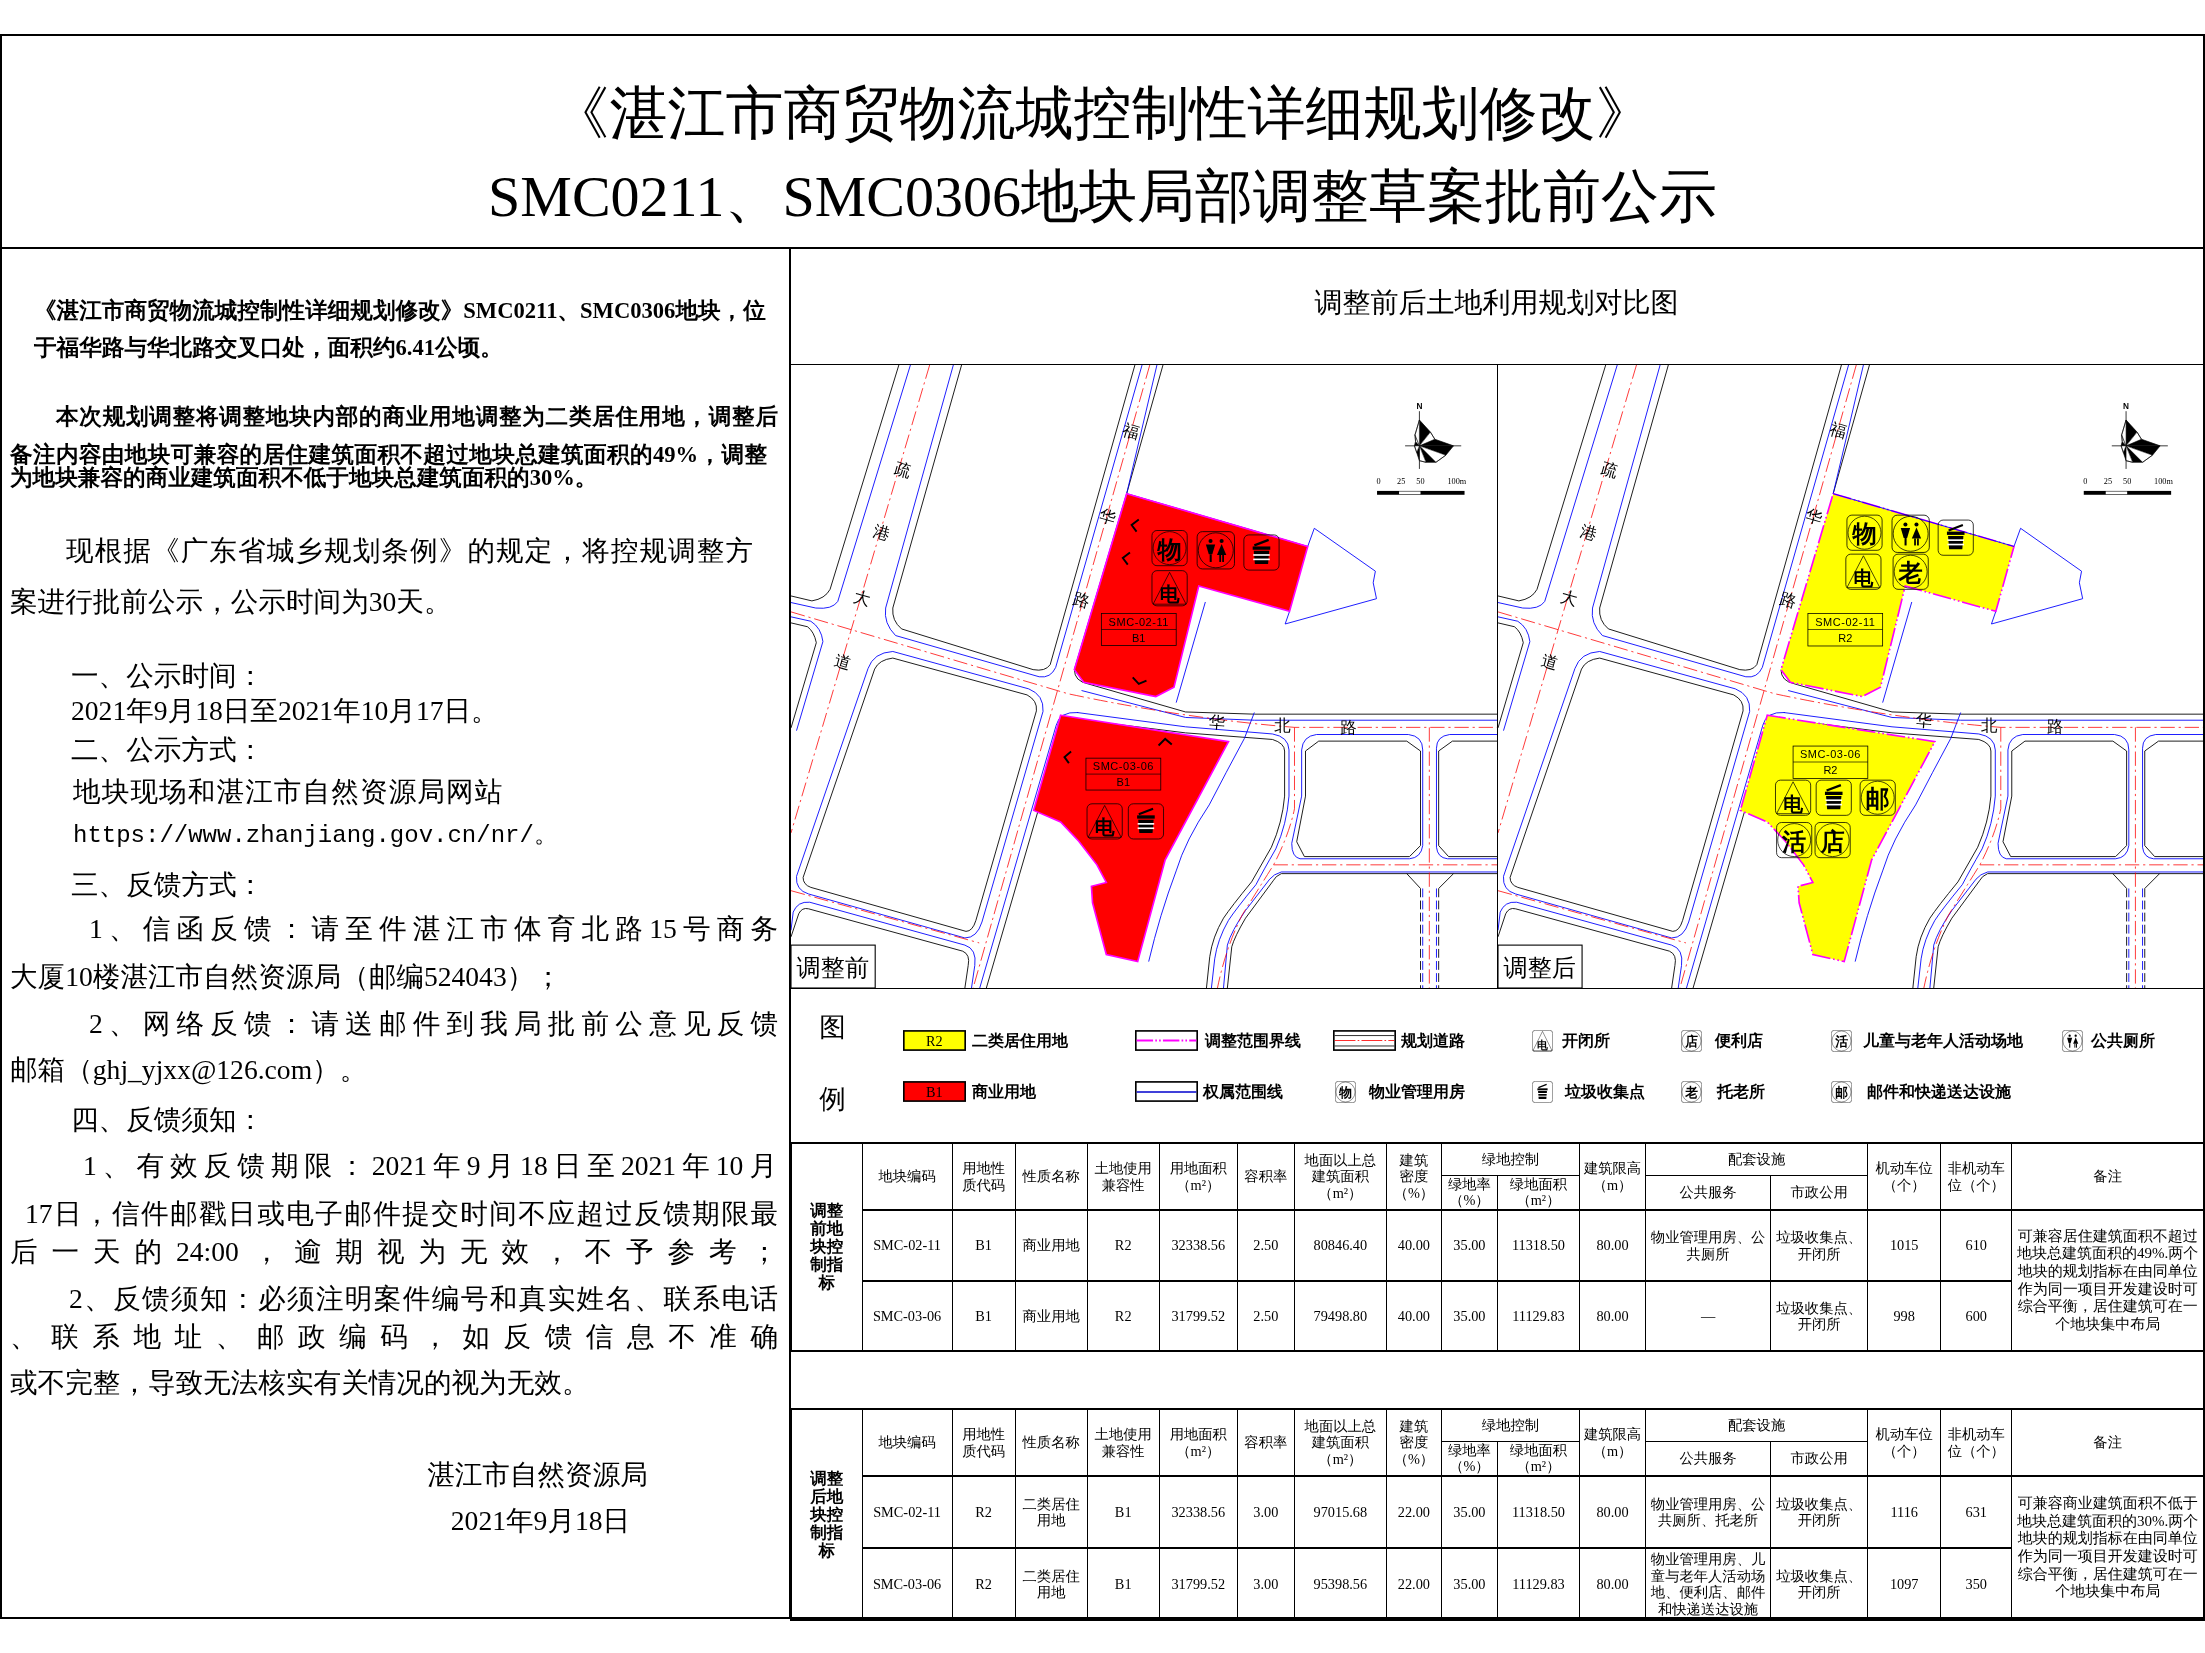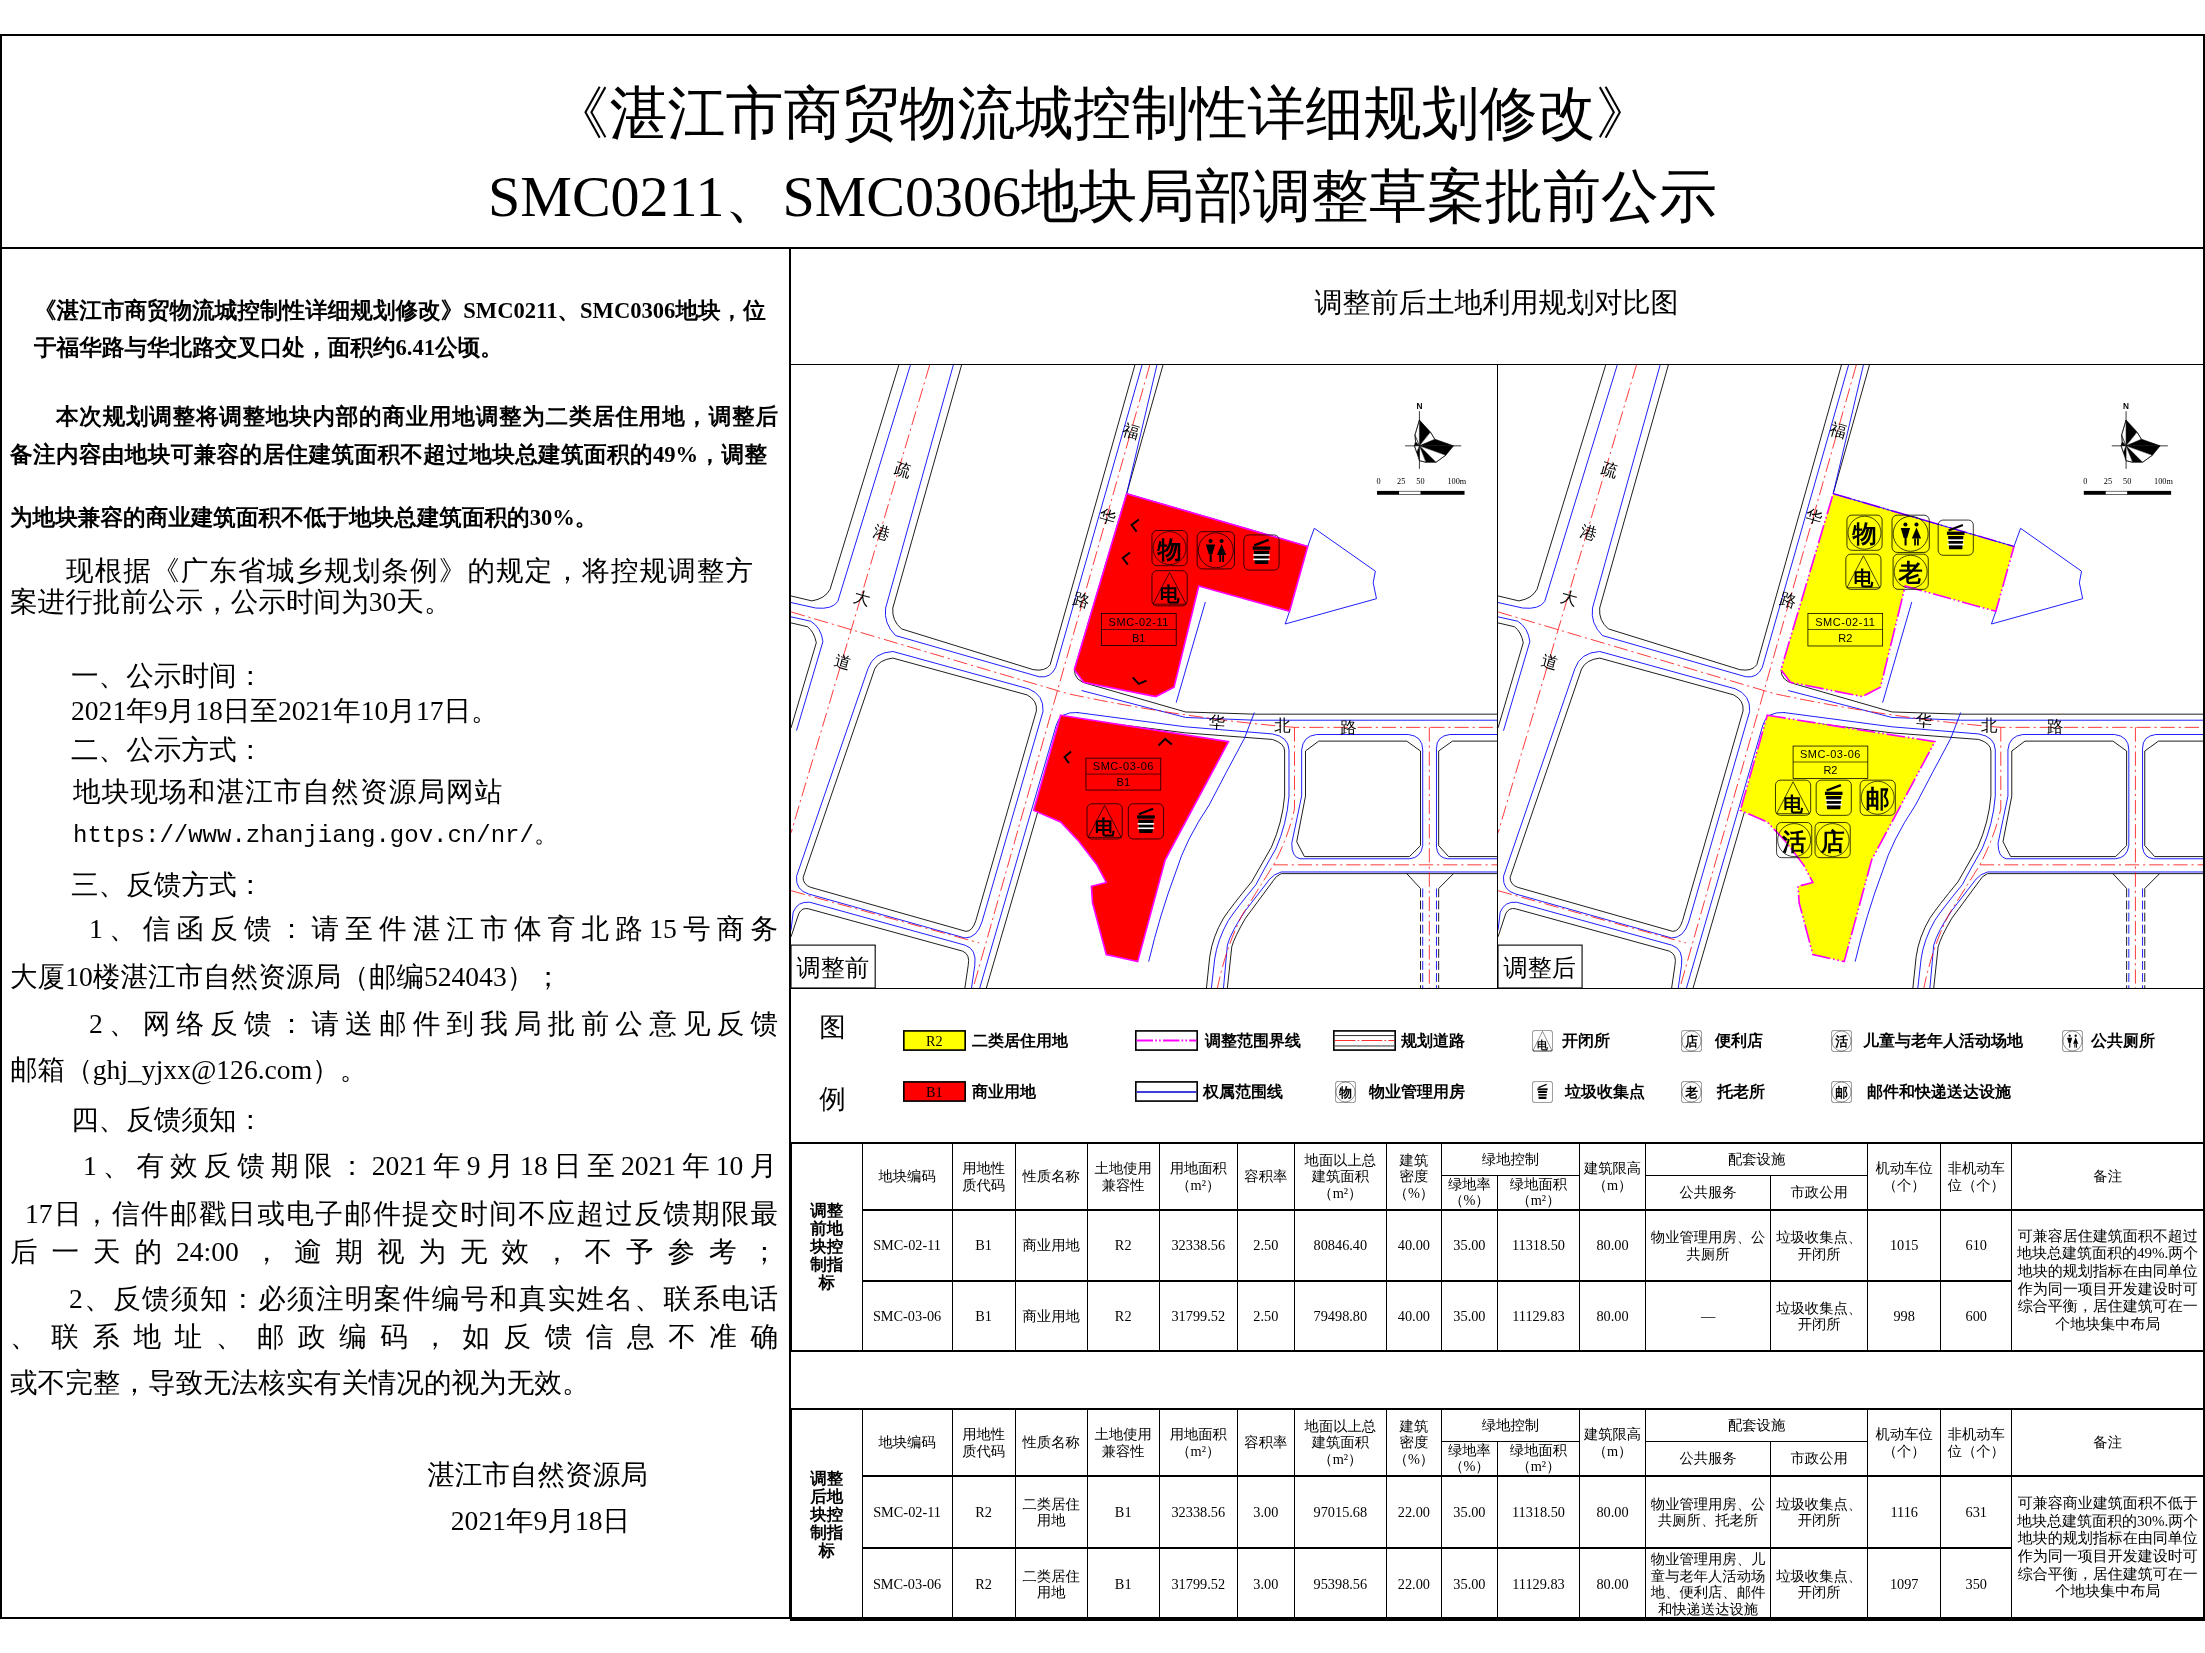--- a/index.html
+++ b/index.html
@@ -163,7 +163,7 @@
 
   <div class="ln p2 just" style="left:56px;top:405px;width:722px">本次规划调整将调整地块内部的商业用地调整为二类居住用地，调整后</div>
   <div class="ln p2 just" style="left:10px;top:443px;width:757px">备注内容由地块可兼容的居住建筑面积不超过地块总建筑面积的49%，调整</div>
-  <div class="ln p2 nw" style="left:10px;top:506px">为地块兼容的商业建筑面积不低于地块总建筑面积的30%。</div>
+  <div class="ln p2 nw" style="left:10px;top:466px">为地块兼容的商业建筑面积不低于地块总建筑面积的30%。</div>
 
   <div class="ln p3 just" style="left:66px;top:556px;width:687px">现根据《广东省城乡规划条例》的规定，将控规调整方</div>
   <div class="ln p3 nw" style="left:10px;top:587px">案进行批前公示，公示时间为30天。</div>

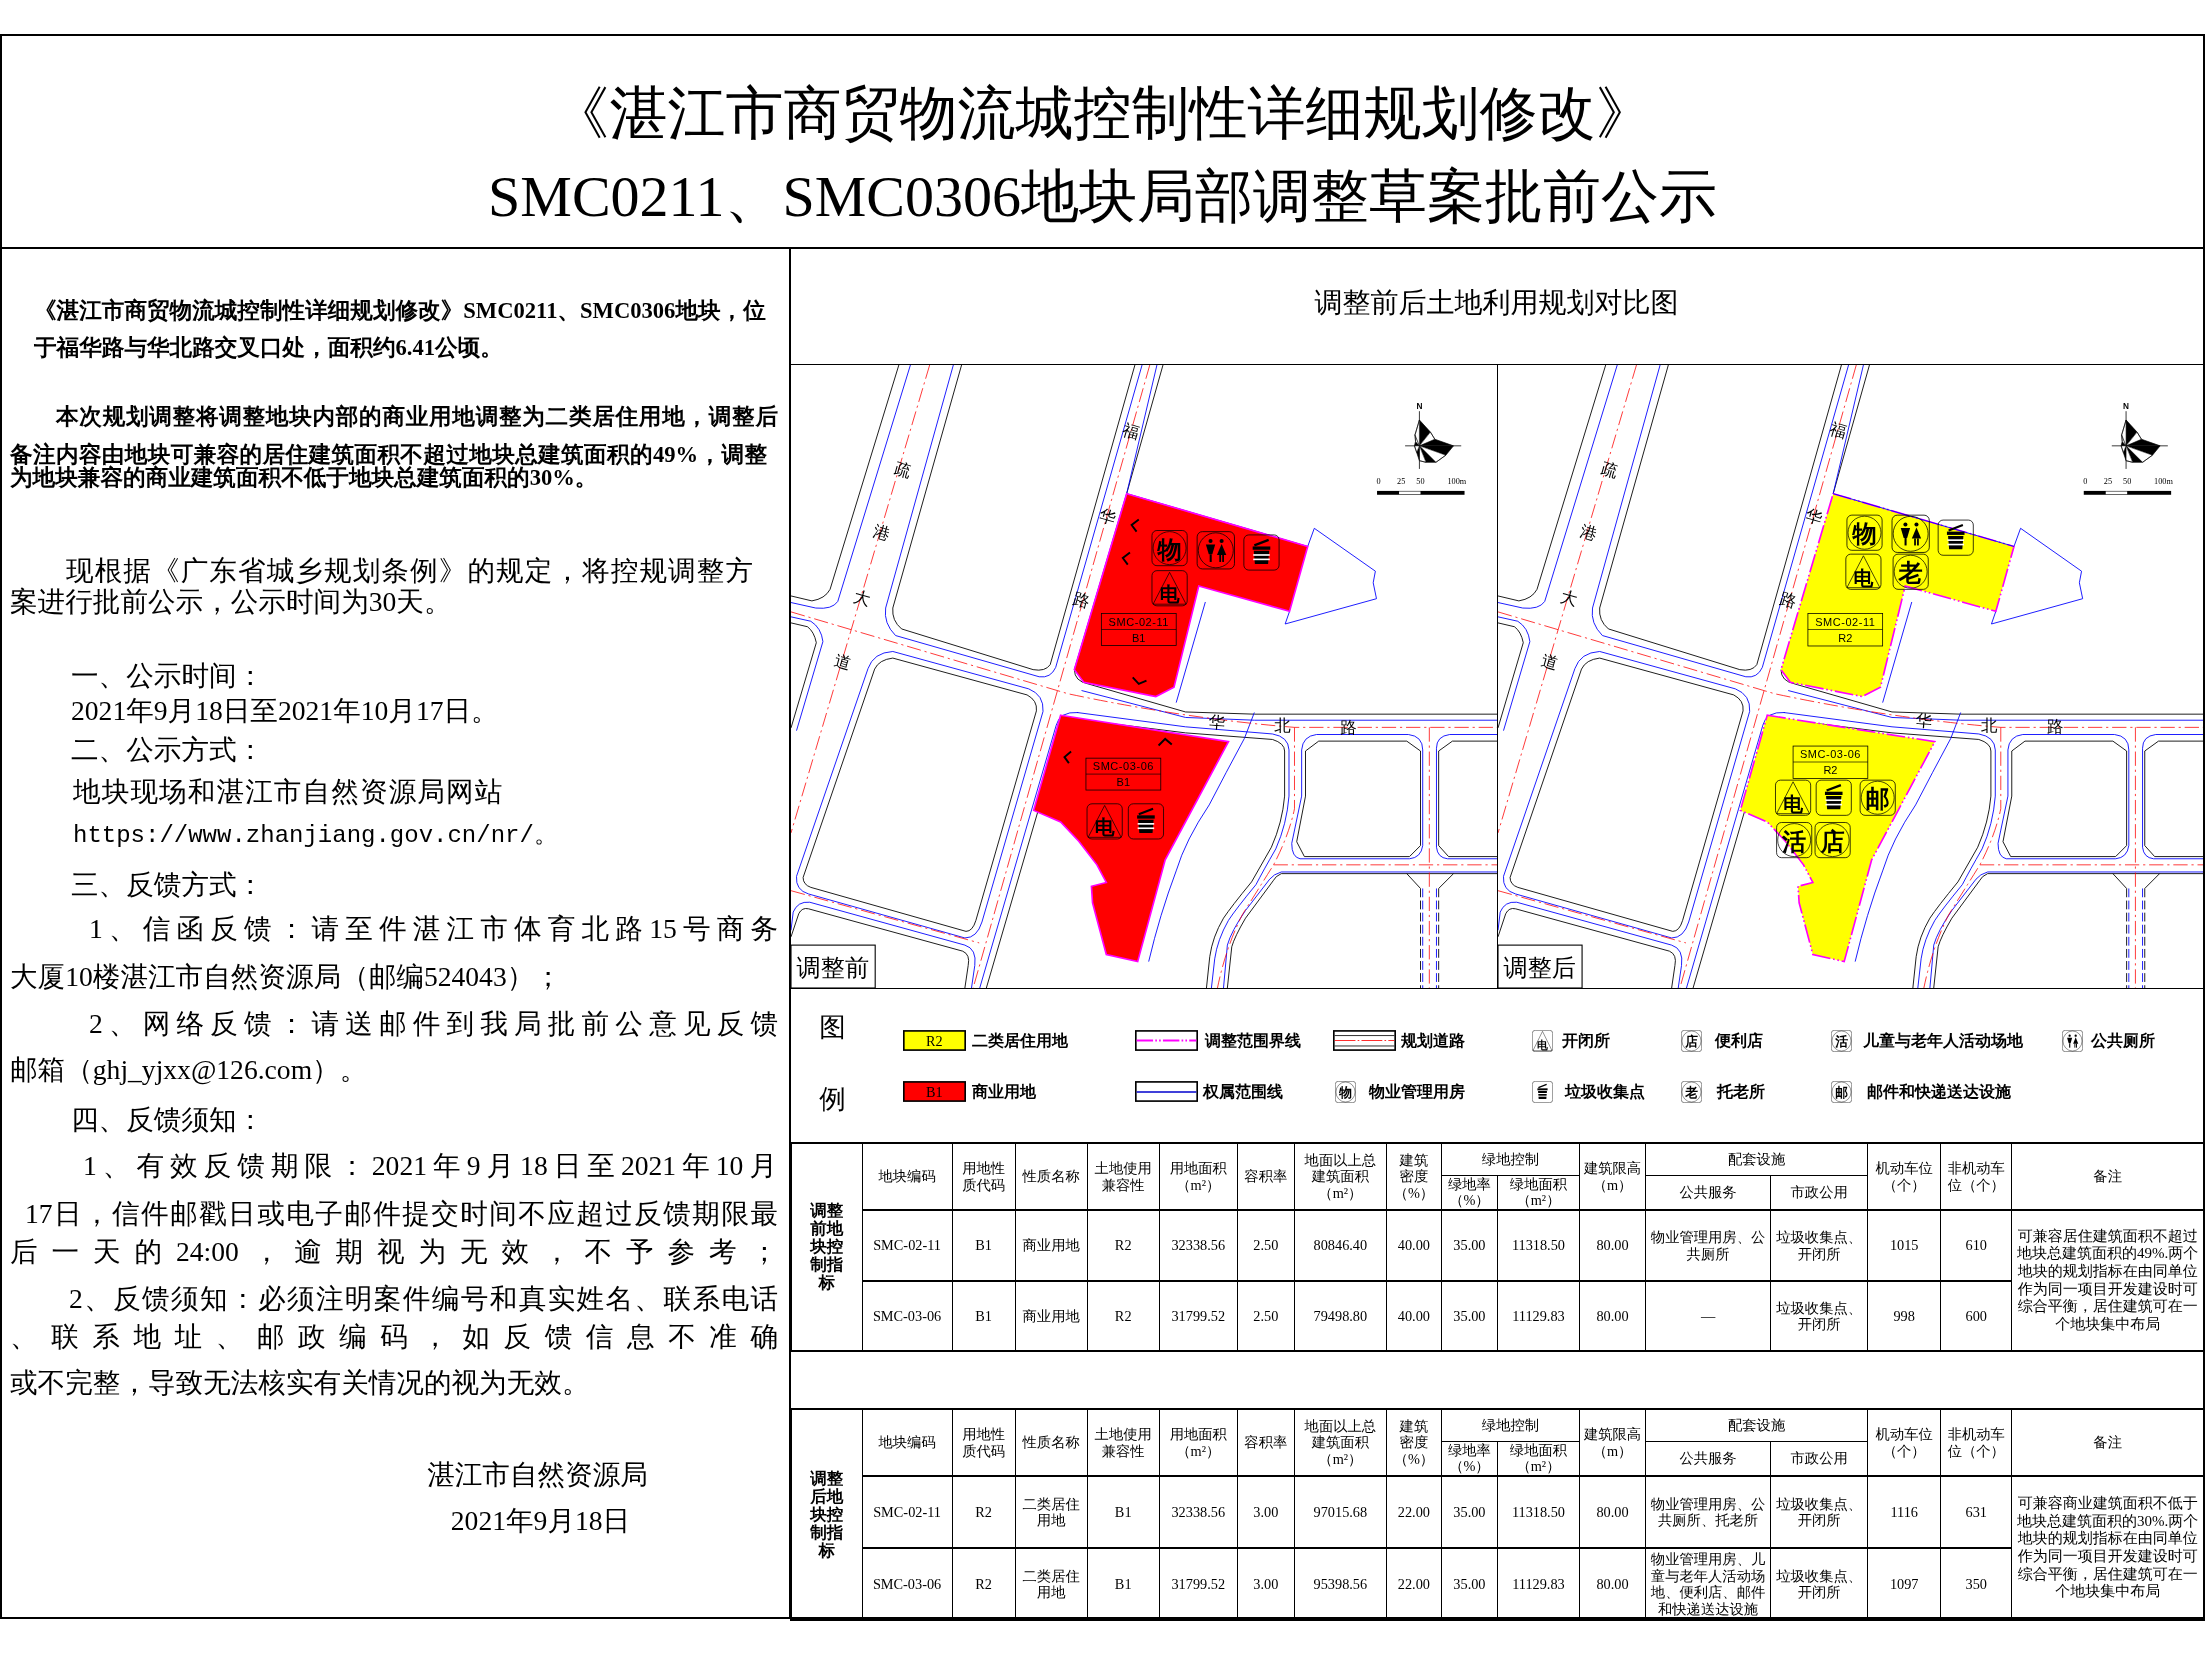--- a/index.html
+++ b/index.html
@@ -165,7 +165,7 @@
   <div class="ln p2 just" style="left:10px;top:443px;width:757px">备注内容由地块可兼容的居住建筑面积不超过地块总建筑面积的49%，调整</div>
   <div class="ln p2 nw" style="left:10px;top:466px">为地块兼容的商业建筑面积不低于地块总建筑面积的30%。</div>
 
-  <div class="ln p3 just" style="left:66px;top:556px;width:687px">现根据《广东省城乡规划条例》的规定，将控规调整方</div>
+  <div class="ln p3 just" style="left:66px;top:536px;width:687px">现根据《广东省城乡规划条例》的规定，将控规调整方</div>
   <div class="ln p3 nw" style="left:10px;top:587px">案进行批前公示，公示时间为30天。</div>
 
   <div class="ln p3 nw" style="left:71px;top:661px">一、公示时间：</div>

